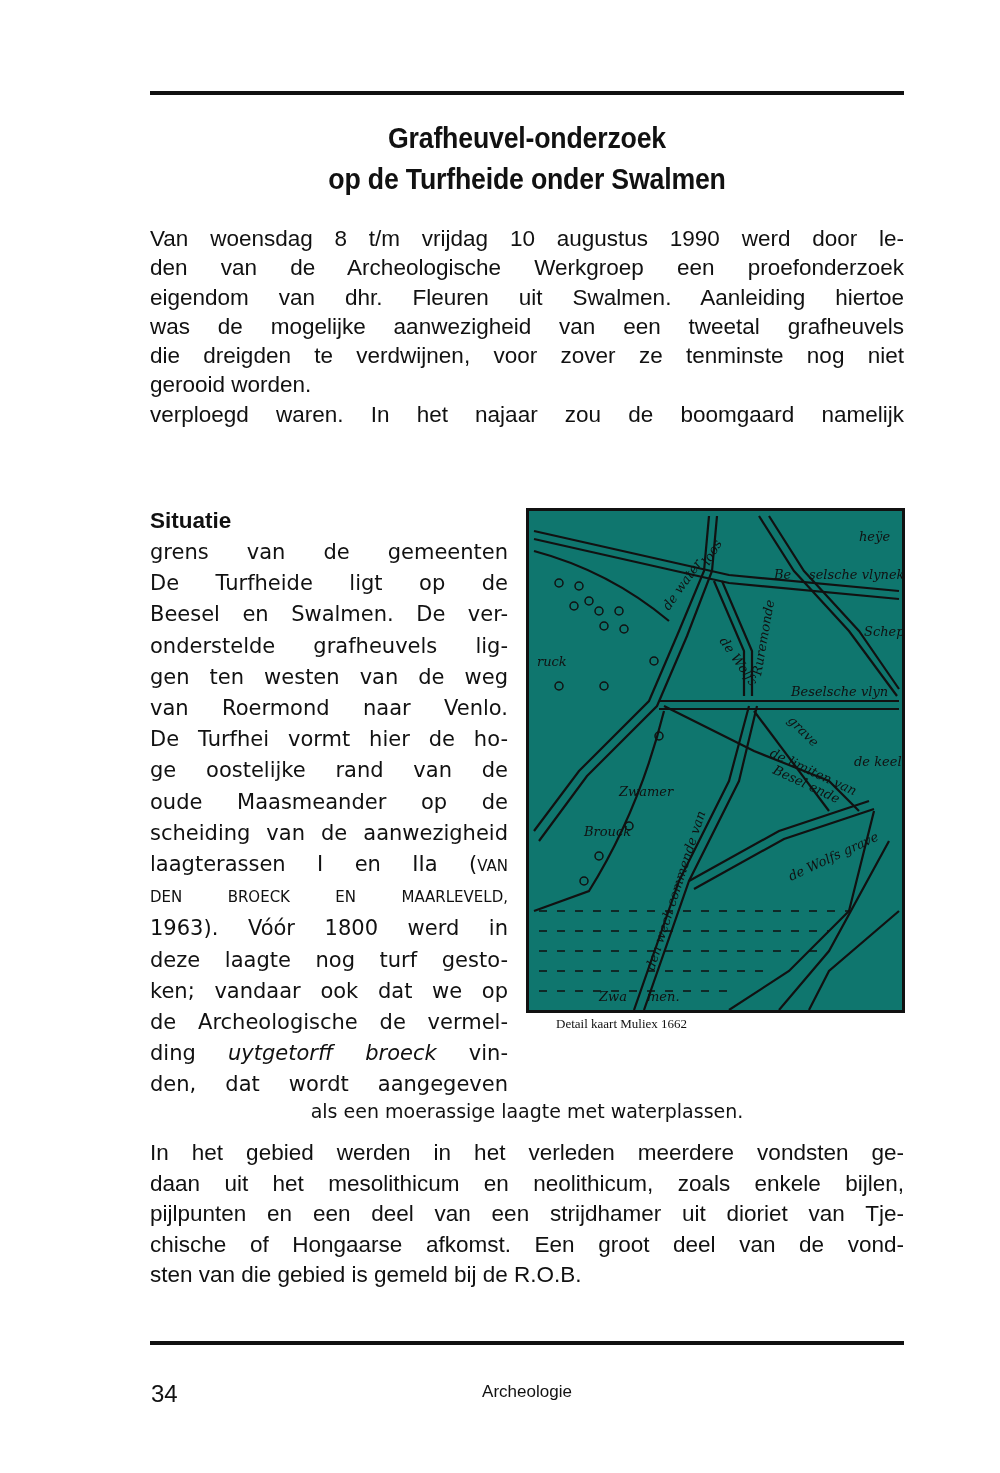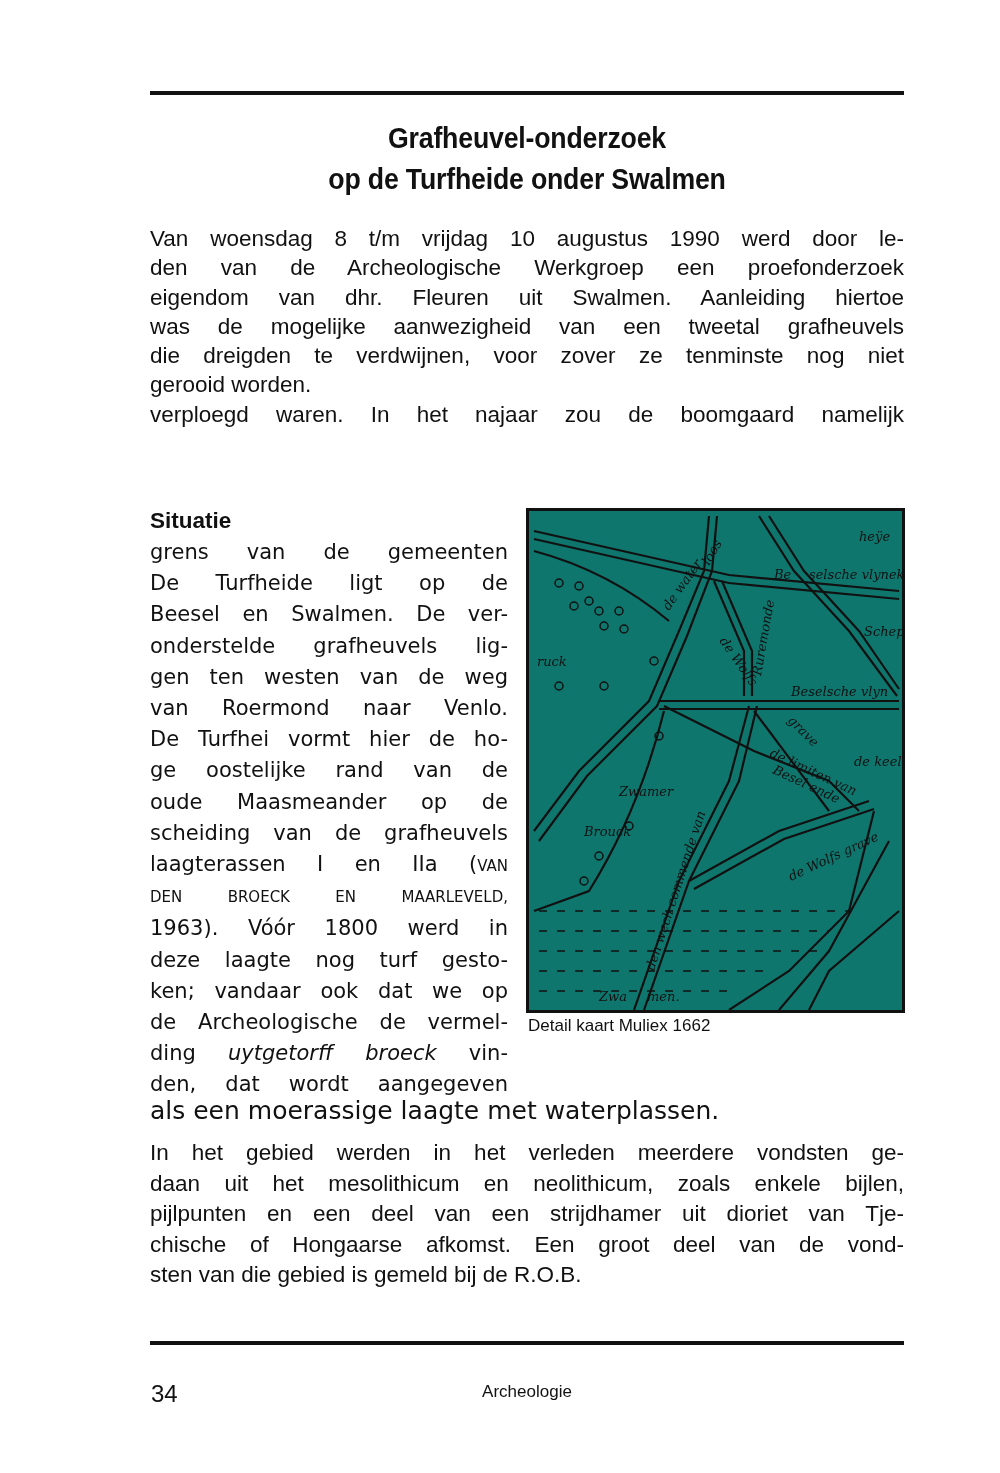--- a/index.html
+++ b/index.html
@@ -60,7 +60,7 @@
   <span class="line">De Turfhei vormt hier de ho-</span>
   <span class="line">ge oostelijke rand van de</span>
   <span class="line">oude Maasmeander op de</span>
-  <span class="line">scheiding van de grafheuvels</span>
+  <span class="line">scheiding van de aanwezigheid</span>
   <span class="line"><span>laagterassen I en IIa (</span><span class="sc">VAN</span></span>
   <span class="line sc">DEN BROECK EN MAARLEVELD,</span>
   <span class="line">1963). Vóór 1800 werd in</span>

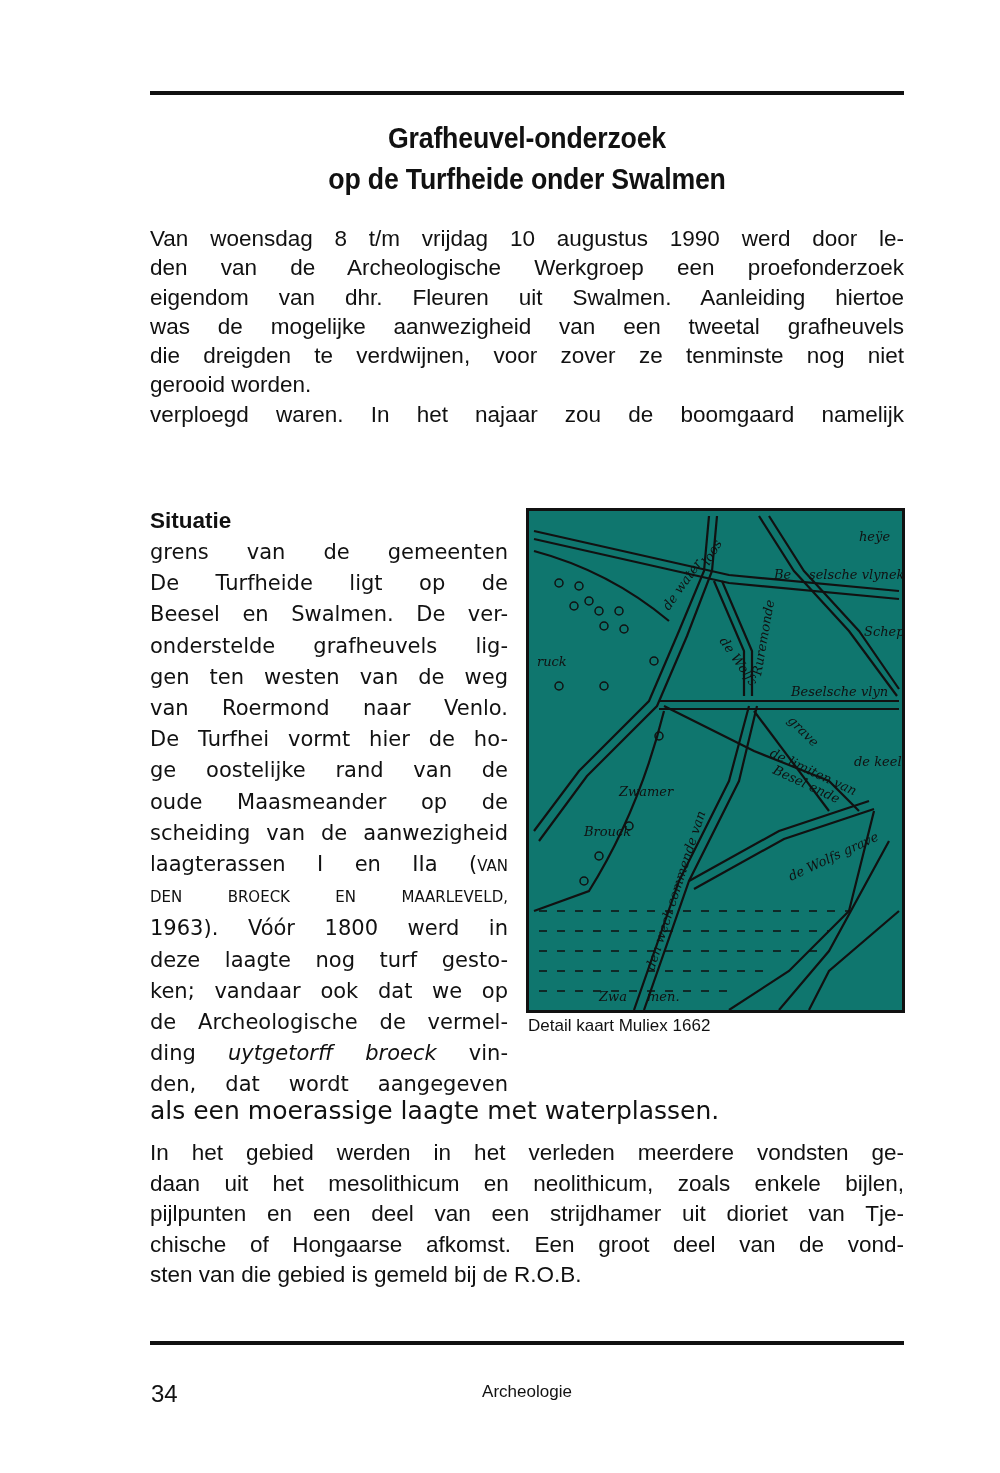--- a/index.html
+++ b/index.html
@@ -21,7 +21,7 @@
   .tail { top: 1126px; left: 150px; width: 754px; font-family: "Liberation Sans", sans-serif; line-height: 30.5px; margin-top: 12px; }
   .map-frame { position: absolute; top: 508px; left: 526px; width: 379px; height: 505px; border: 3px solid #111; box-sizing: border-box; overflow: hidden; background: #0f766e; }
   .map-frame svg { width: 100%; height: 100%; display: block; }
-  .caption { position: absolute; top: 1016px; left: 528px; font-family: Liberation Sans, sans-serif; font-size: 17px; }
+  .caption { position: absolute; top: 1016px; left: 556px; font-family: Liberation Serif, serif; font-size: 13px; }
   .page-number { position: absolute; top: 1380px; left: 151px; font-size: 24px; }
   .running-title { position: absolute; top: 1382px; left: 0; width: 1054px; text-align: center; font-size: 17px; }
   .mlabel { font-family: "DejaVu Serif", serif; font-style: italic; font-size: 13px; fill: #111; }

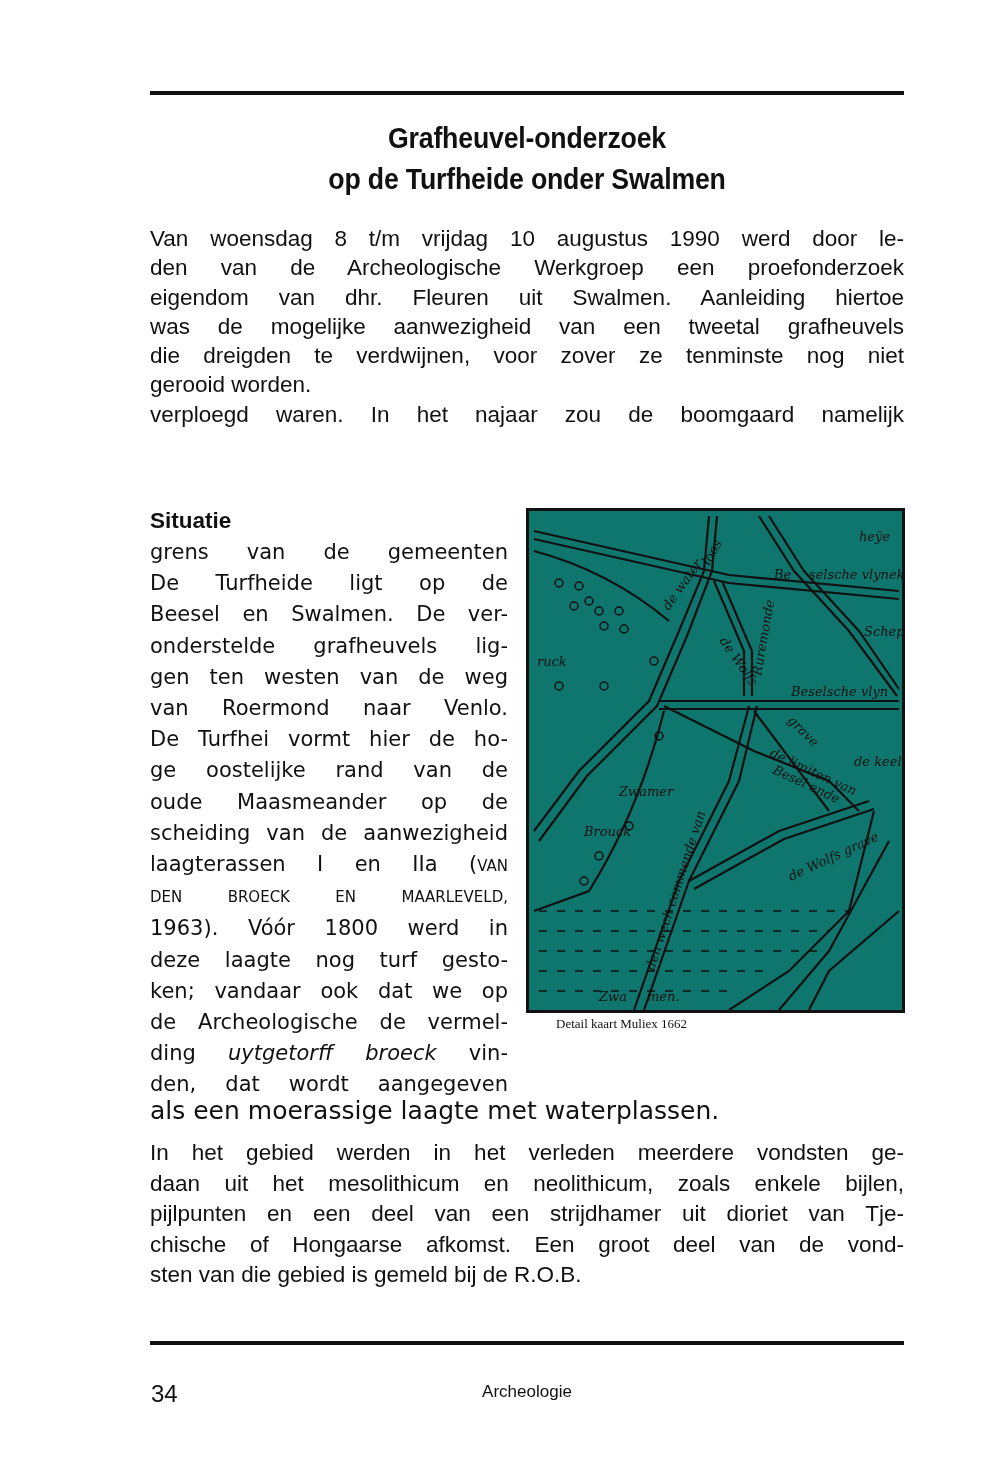--- a/index.html
+++ b/index.html
@@ -17,7 +17,7 @@
   .col .line { display: block; text-align: justify; text-align-last: justify; white-space: nowrap; }
   .col .sc { font-size: 15px; }
   .col em { }
-  .after { position: absolute; top: 1096px; left: 150px; width: 754px; font-family: "DejaVu Sans", sans-serif; font-size: 25px; line-height: 30px; }
+  .after { position: absolute; top: 1096px; left: 150px; width: 754px; font-family: "DejaVu Sans", sans-serif; font-size: 19px; line-height: 30px; text-align: center; }
   .tail { top: 1126px; left: 150px; width: 754px; font-family: "Liberation Sans", sans-serif; line-height: 30.5px; margin-top: 12px; }
   .map-frame { position: absolute; top: 508px; left: 526px; width: 379px; height: 505px; border: 3px solid #111; box-sizing: border-box; overflow: hidden; background: #0f766e; }
   .map-frame svg { width: 100%; height: 100%; display: block; }

